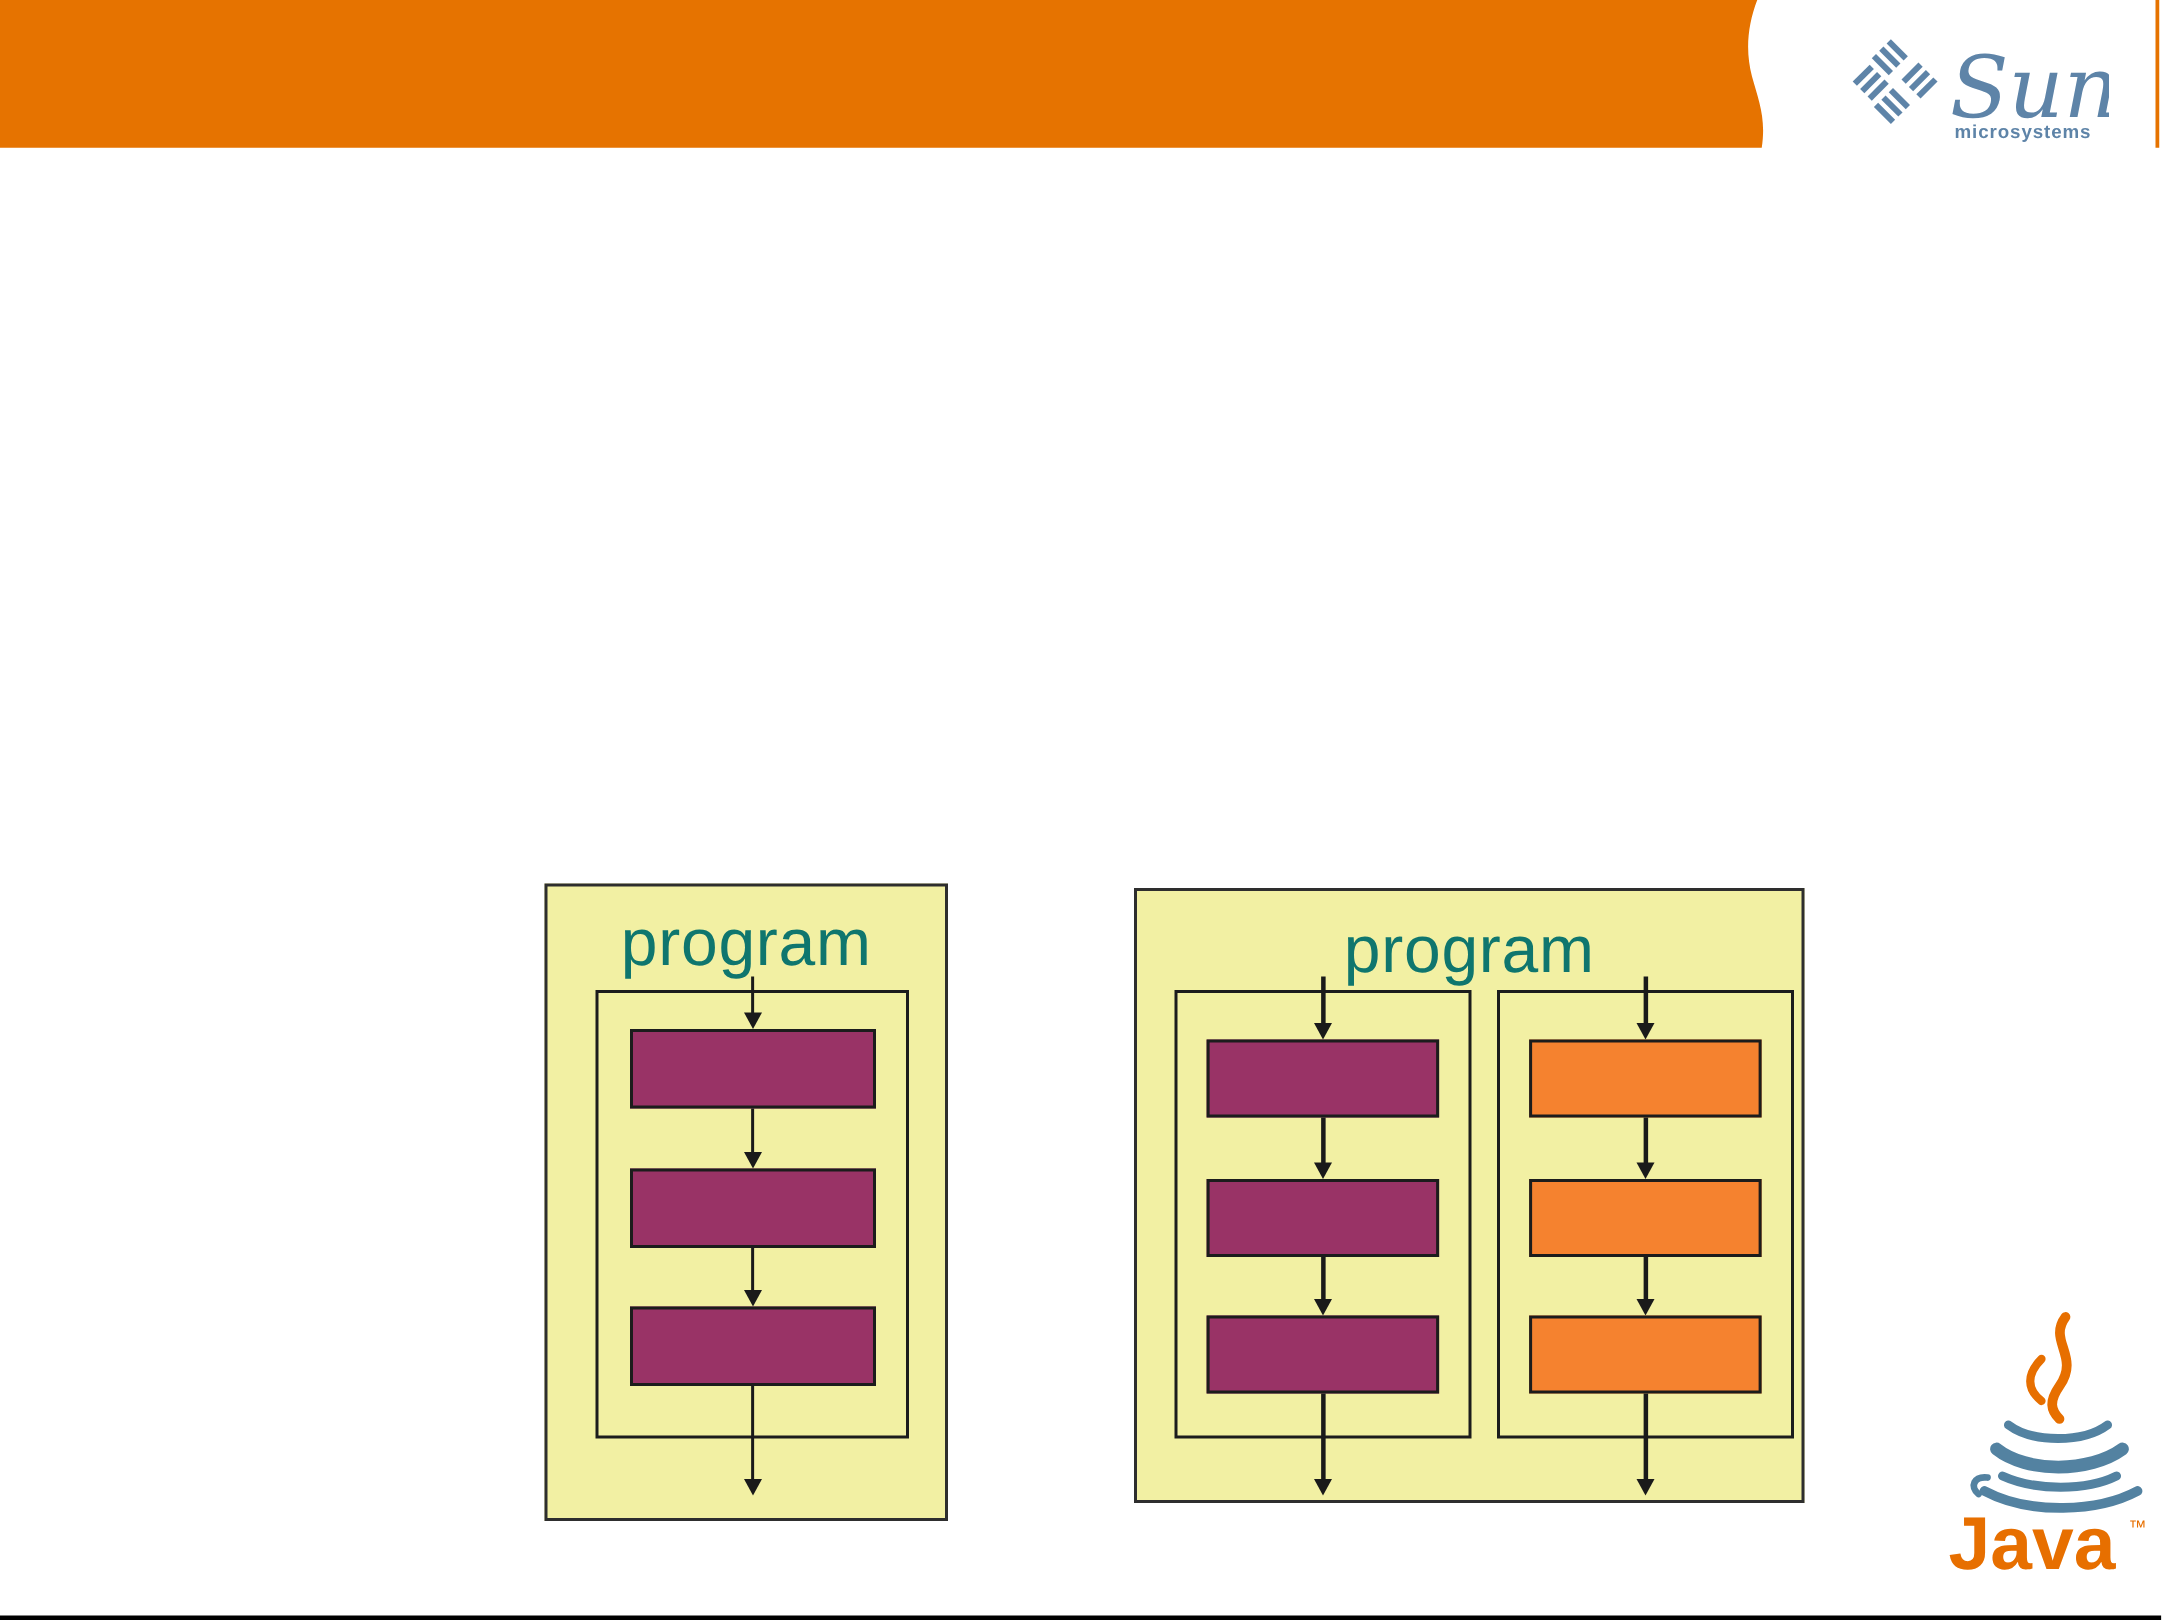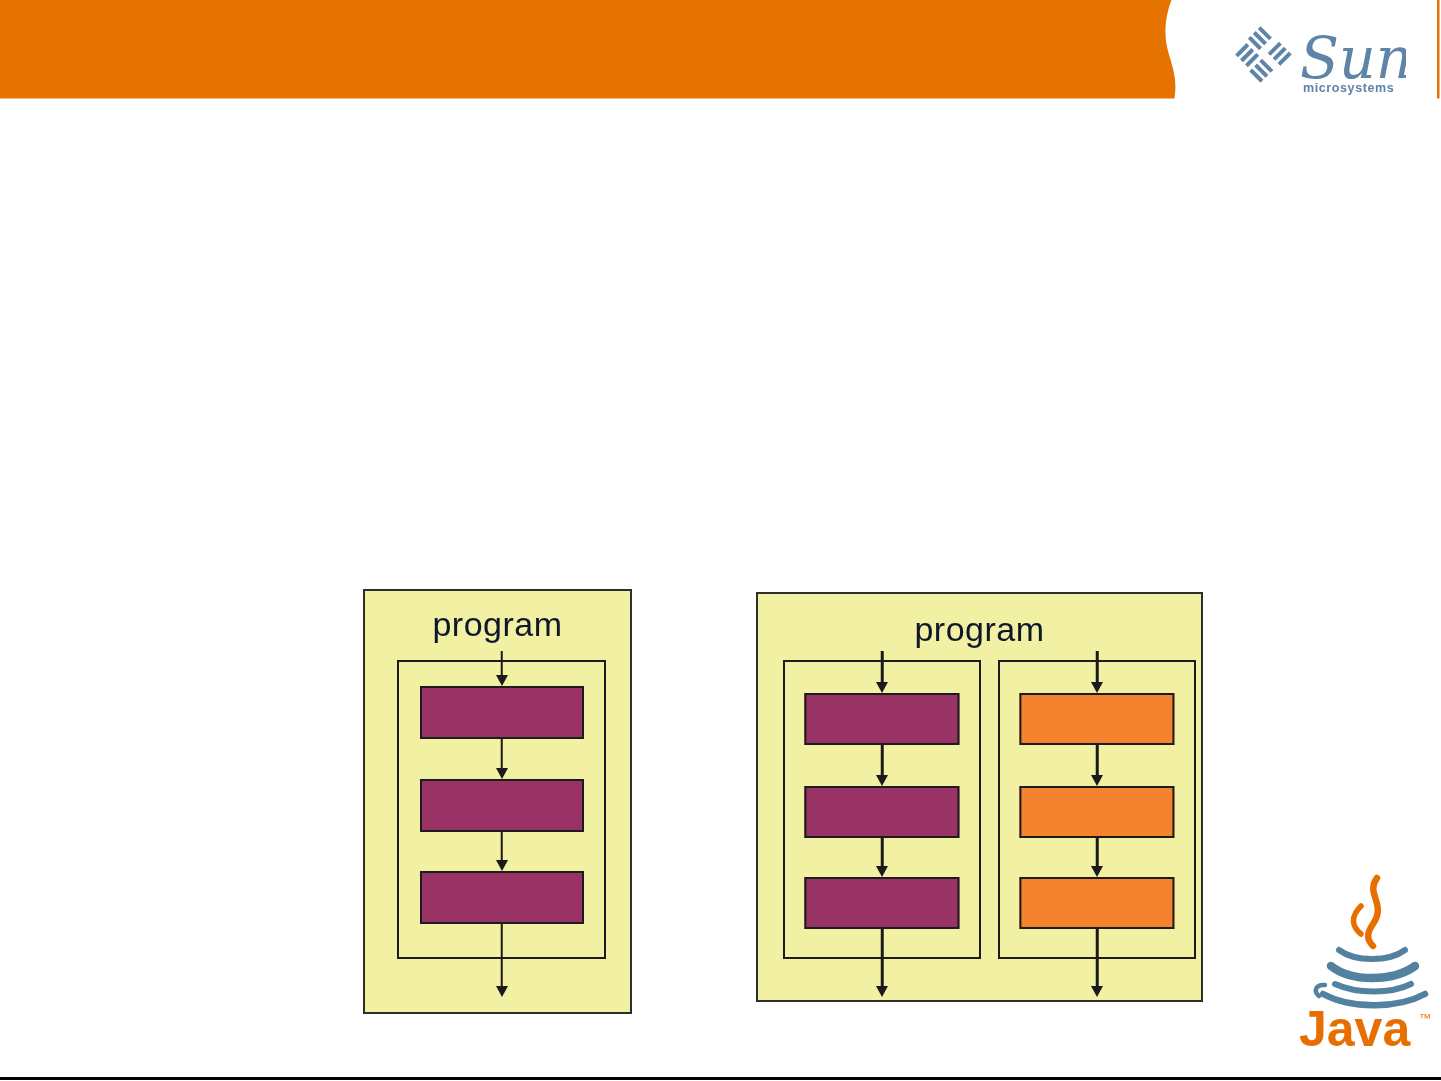--- a/index.html
+++ b/index.html
@@ -13,7 +13,7 @@
   .panel{position:absolute;border:2px solid #2e2e2e;box-sizing:border-box;}
   .panel-title{
     position:absolute;left:0;right:0;text-align:center;
-    font-size:34px;line-height:1;color:#0f172a;letter-spacing:.5px;
+    font-size:44px;line-height:1;color:#0f766e;letter-spacing:.5px;
   }
   .thread-box{position:absolute;border:2px solid #1c1c1c;box-sizing:border-box;}
   .task-block{

